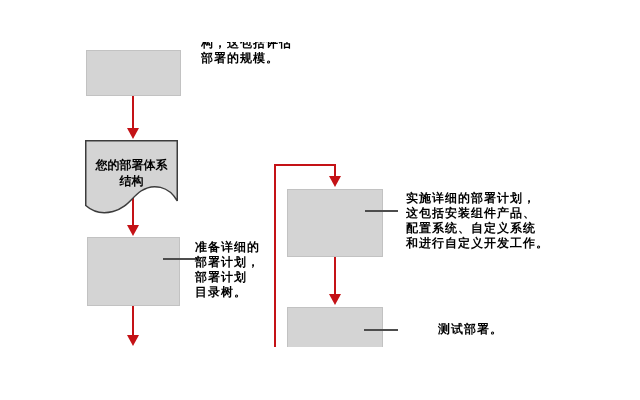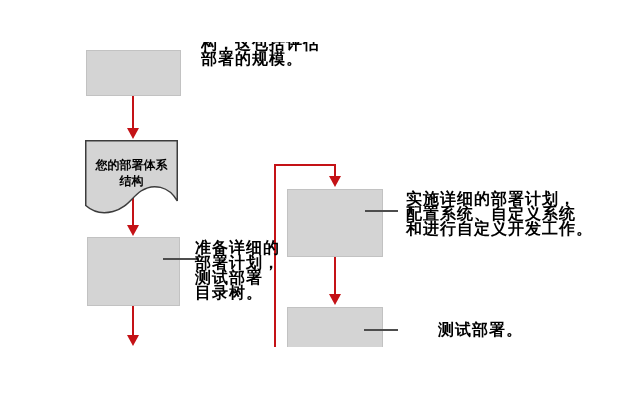--- a/index.html
+++ b/index.html
@@ -45,7 +45,7 @@
   }
   .annotation {
     position: absolute;
-    font-size: 16px;
+    font-size: 12px;
     font-weight: bold;
     line-height: 15px;
     letter-spacing: 1px;

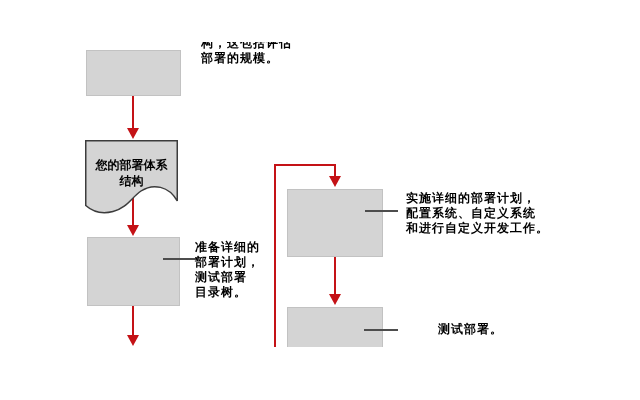--- a/index.html
+++ b/index.html
@@ -135,6 +135,7 @@
   <div class="leader-line" style="left:365px; top:210px; width:33px;"></div>
   <div class="annotation" style="left:406px; top:191px;">
     <div>实施详细的部署计划，</div>
+    <div>这包括安装组件产品、</div>
     <div>配置系统、自定义系统</div>
     <div>和进行自定义开发工作。</div>
   </div>

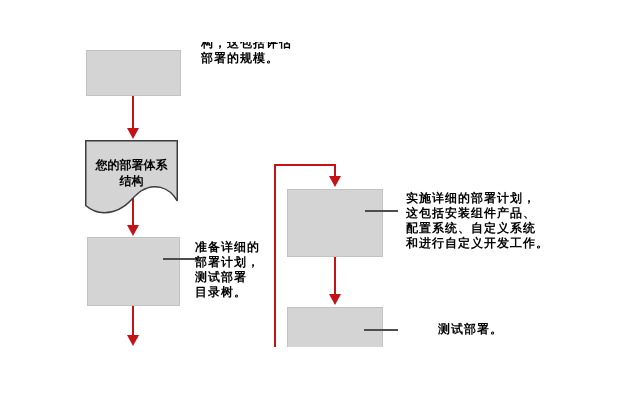--- a/index.html
+++ b/index.html
@@ -118,7 +118,7 @@
   <div class="annotation" style="left:195px; top:240px;">
     <div>准备详细的</div>
     <div>部署计划，</div>
-    <div>测试部署</div>
+    <div>部署计划</div>
     <div>目录树。</div>
   </div>
 

